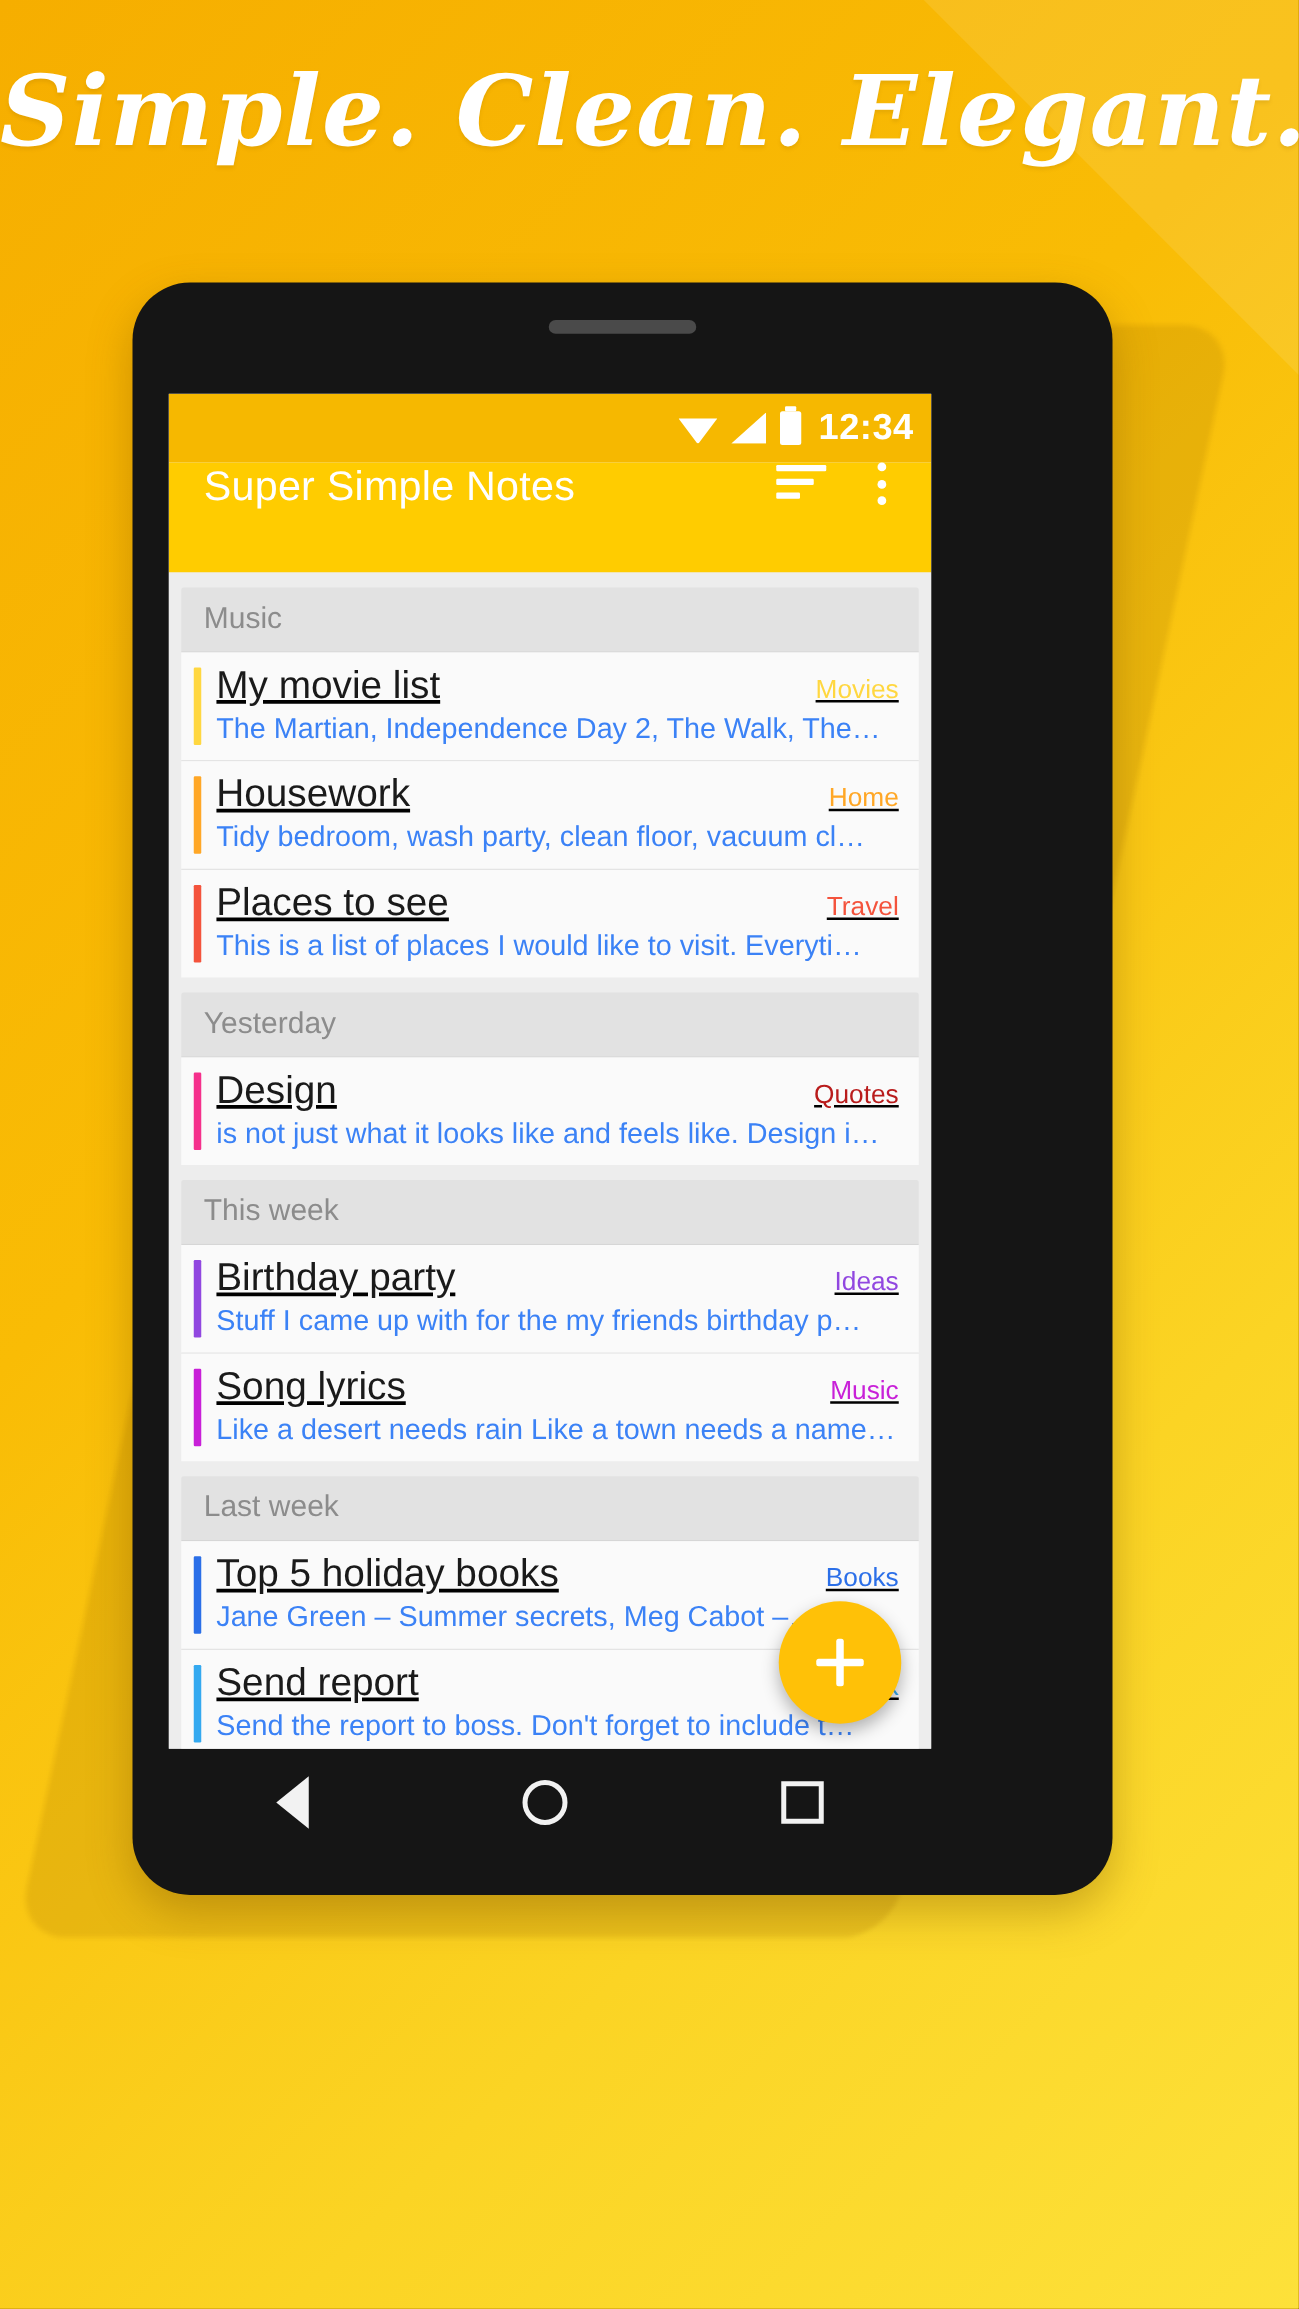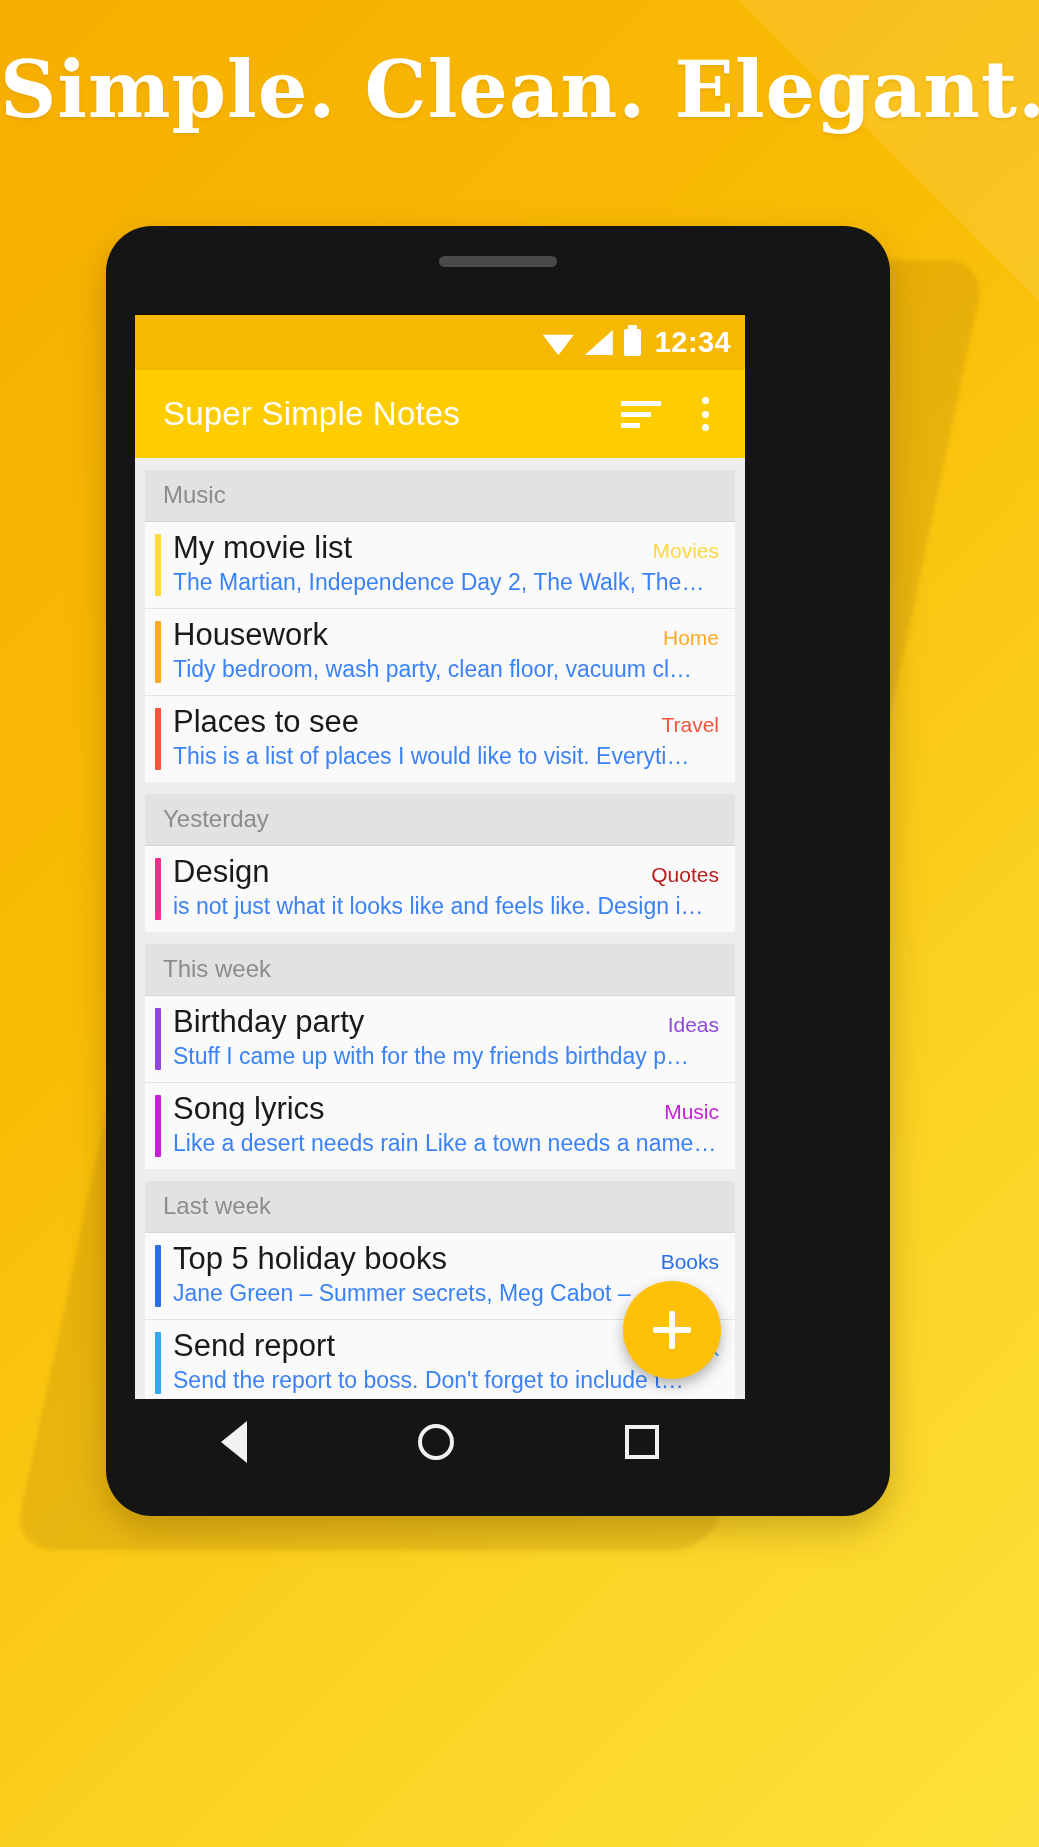--- a/index.html
+++ b/index.html
@@ -35,6 +35,7 @@
     text-align: left;
     color: #FFFFFF;
     font-family: "DejaVu Serif", serif;
+    font-style: italic;
     font-weight: 700;
     font-size: 78px;
     letter-spacing: 1px;

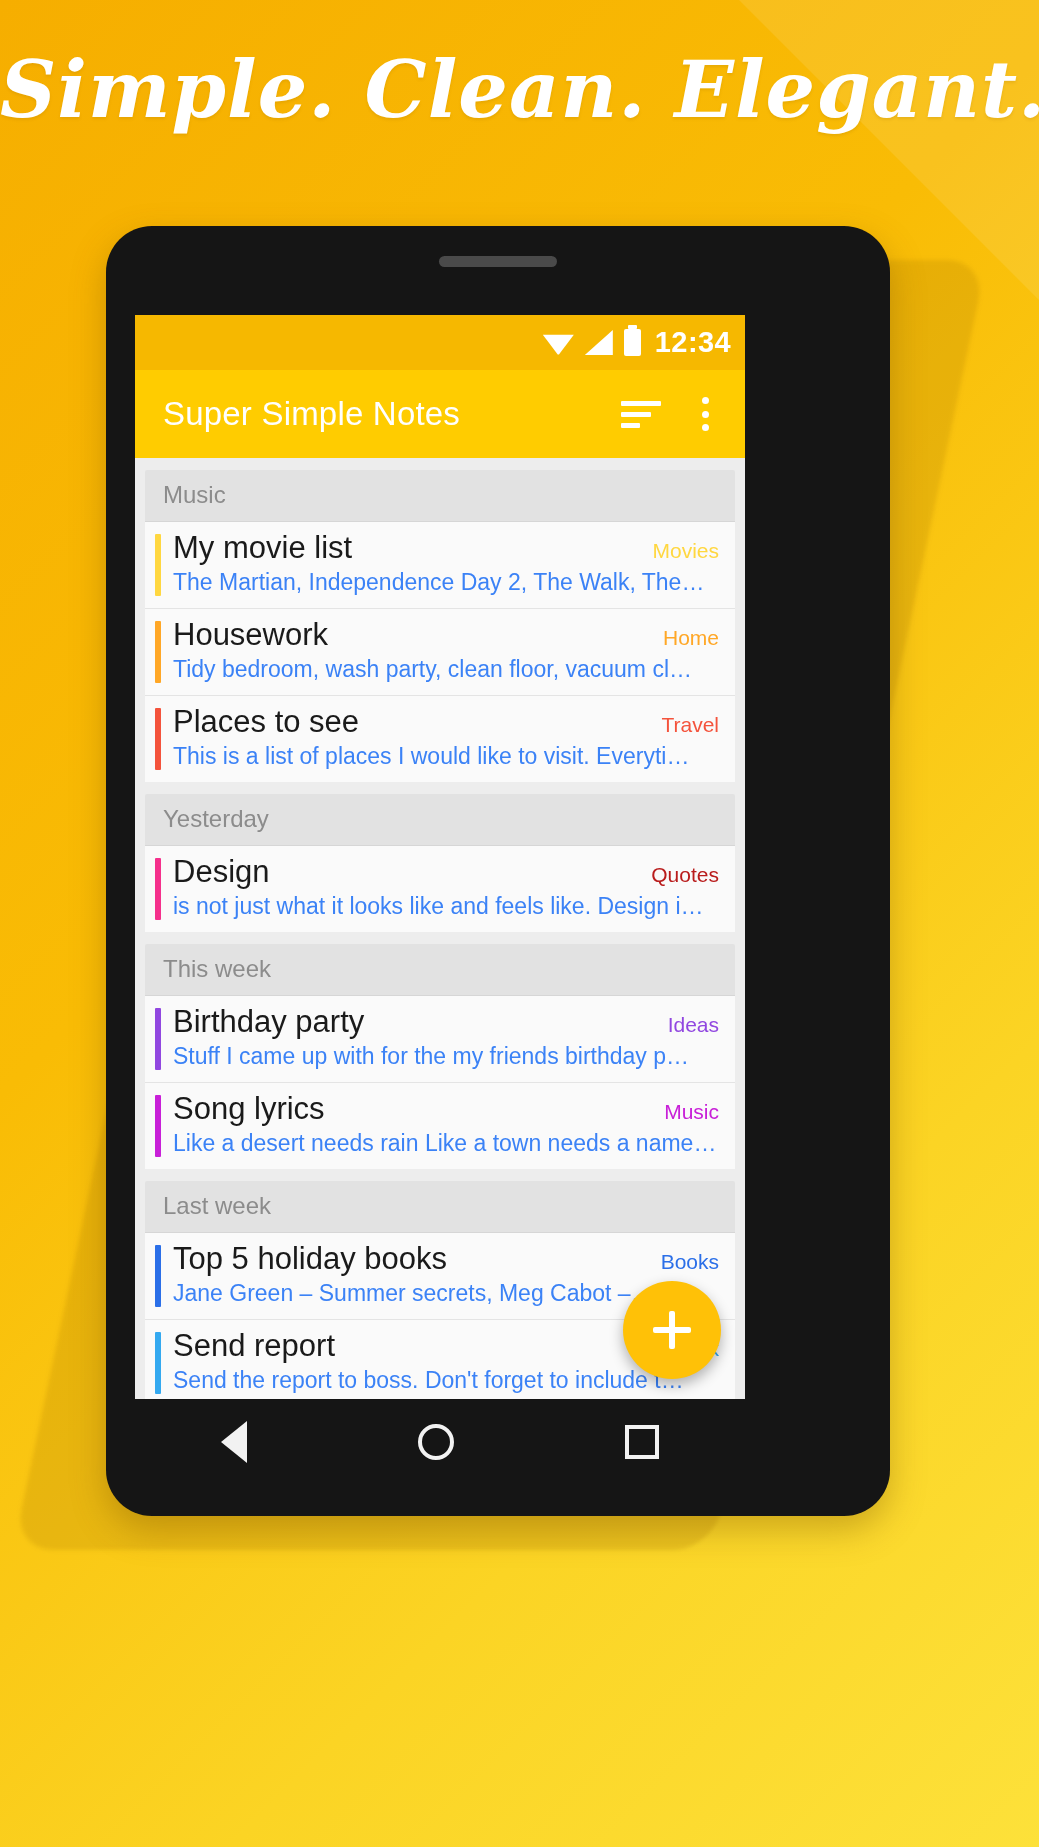--- a/index.html
+++ b/index.html
@@ -136,7 +136,6 @@
     height: 88px;
     background: #FFCC00;
     display: flex;
-    align-items: center;
     padding: 0 18px 0 28px;
   }
   .appbar-title {

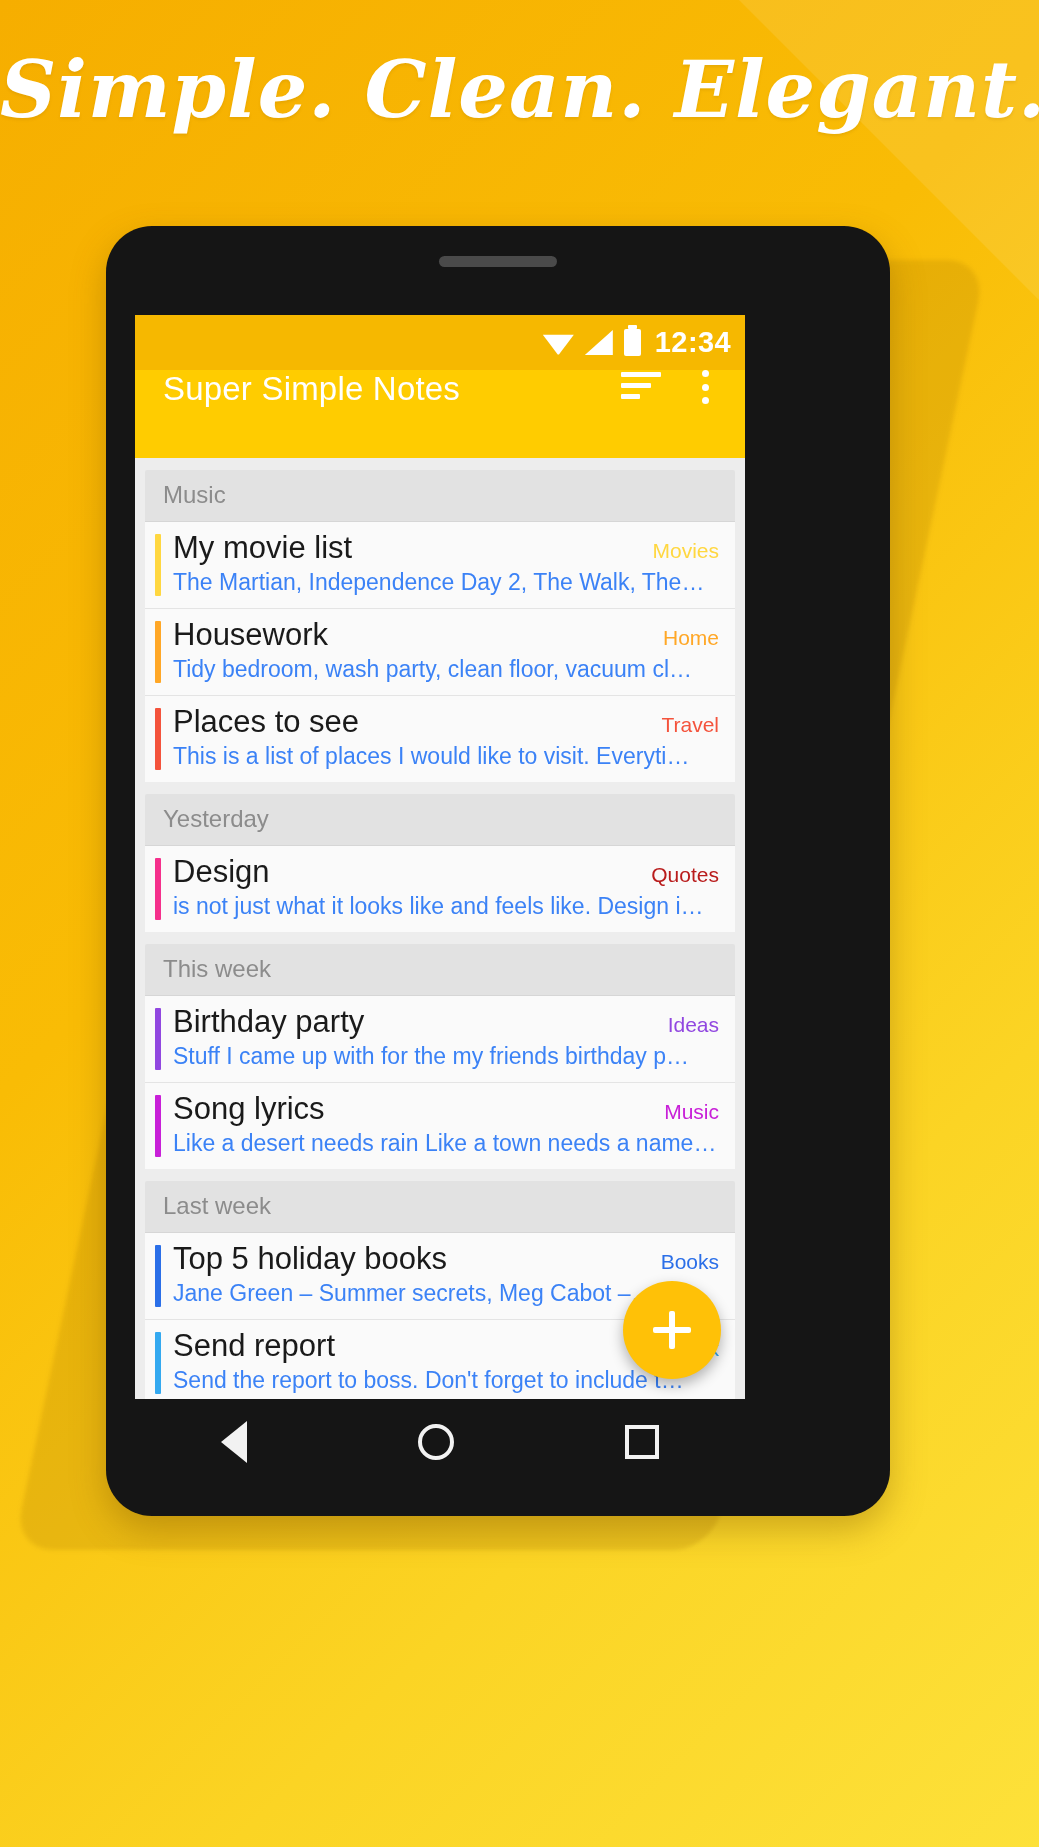--- a/index.html
+++ b/index.html
@@ -216,6 +216,7 @@
     display: flex;
     align-items: baseline;
     gap: 16px;
+    text-decoration: underline;
   }
   .note-title {
     font-size: 31px;

